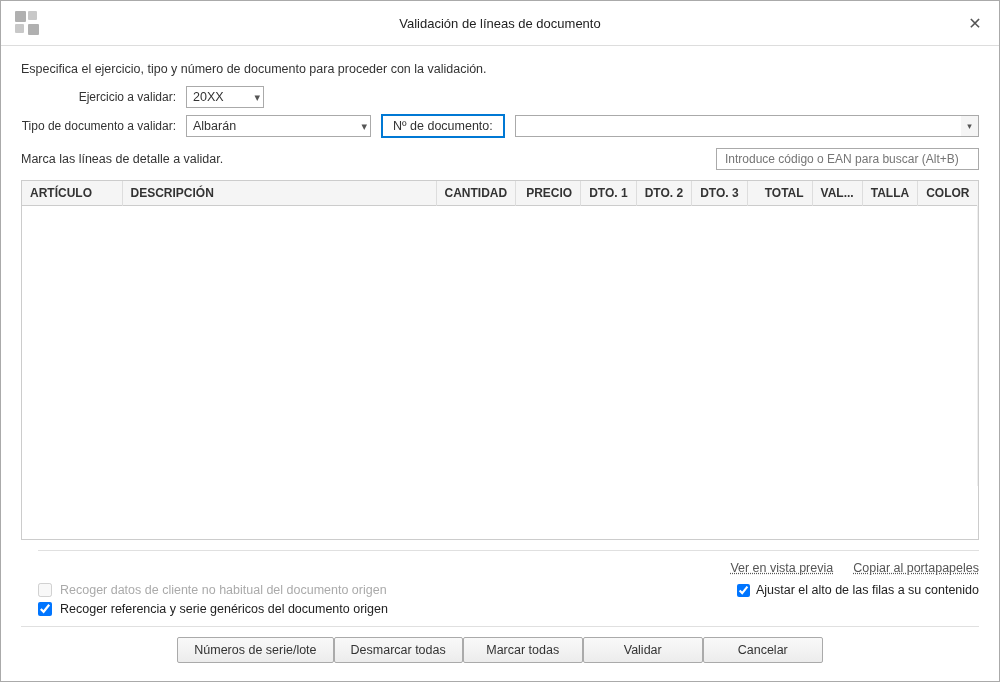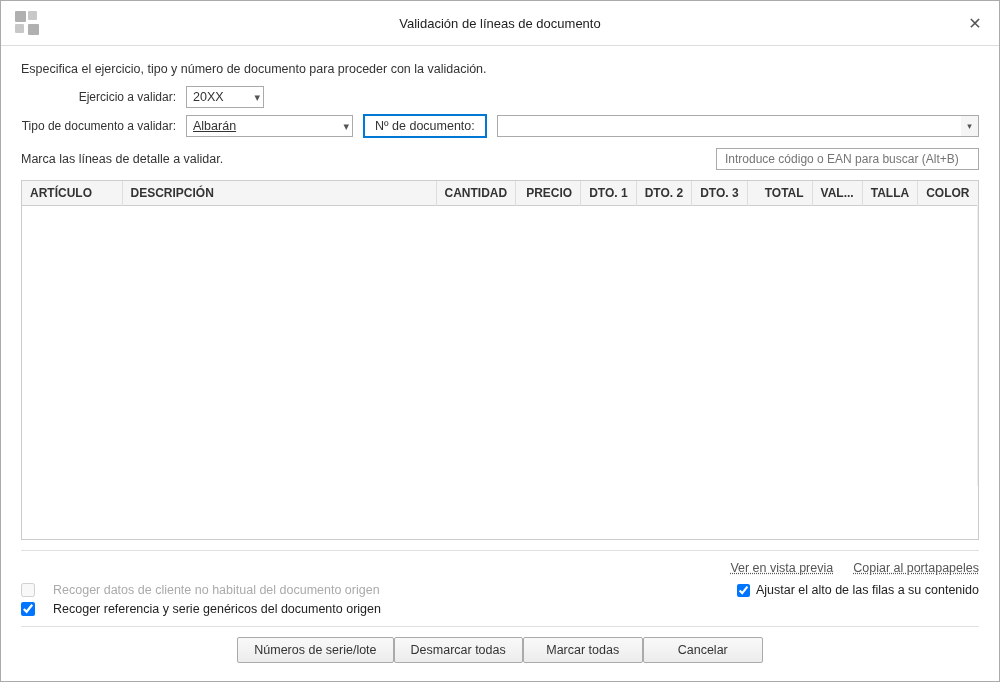--- a/index.html
+++ b/index.html
@@ -105,7 +105,7 @@
     }
 
     .ejercicio-select { width: 78px; }
-    .tipo-select { width: 167px; text-decoration: underline; }
+    .tipo-select { width: 185px; }
 
     .doc-label-btn {
       border: 2px solid #0078d4;

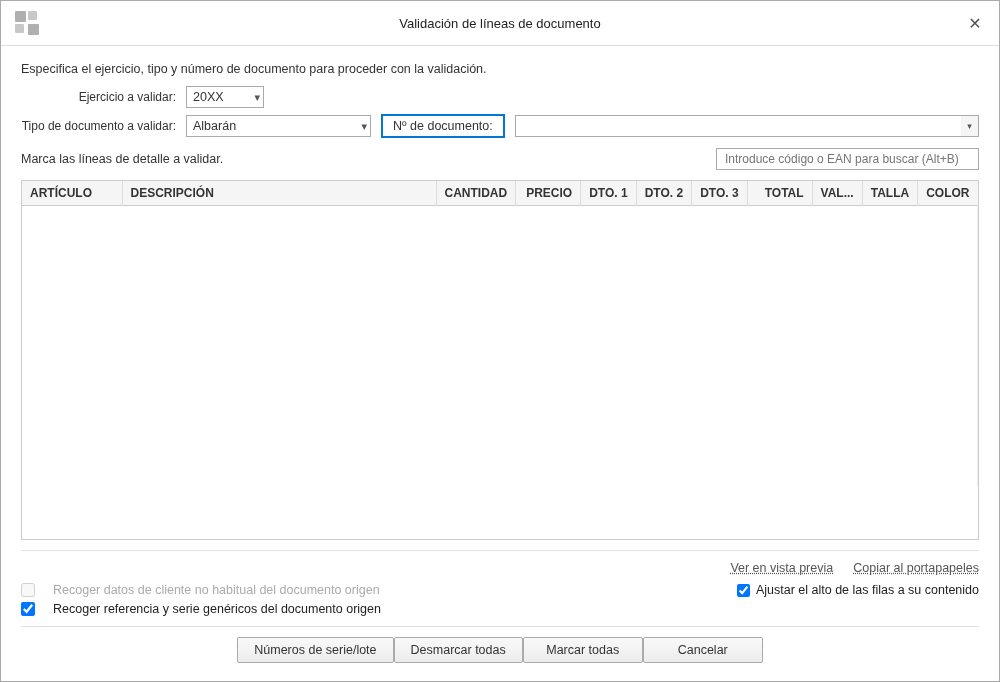--- a/index.html
+++ b/index.html
@@ -218,6 +218,7 @@
       display: flex;
       flex-direction: column;
       gap: 8px;
+      margin-left: 17px;
     }
 
     .links-row {

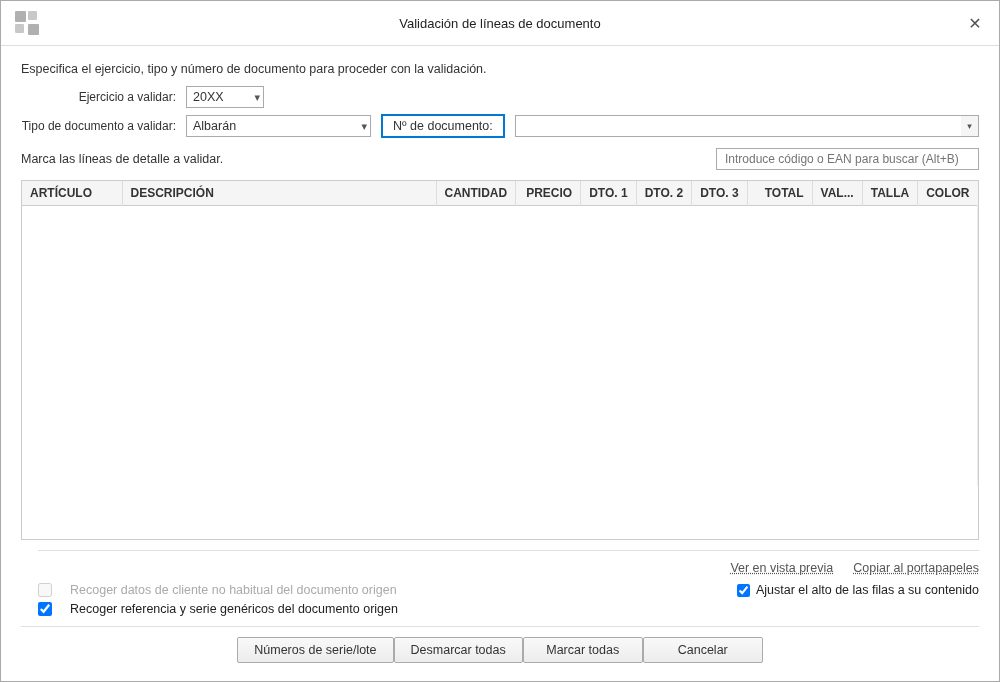--- a/index.html
+++ b/index.html
@@ -252,7 +252,7 @@
     .option-item {
       display: flex;
       align-items: flex-end;
-      gap: 18px;
+      gap: 8px;
       font-size: 12.5px;
     }
 

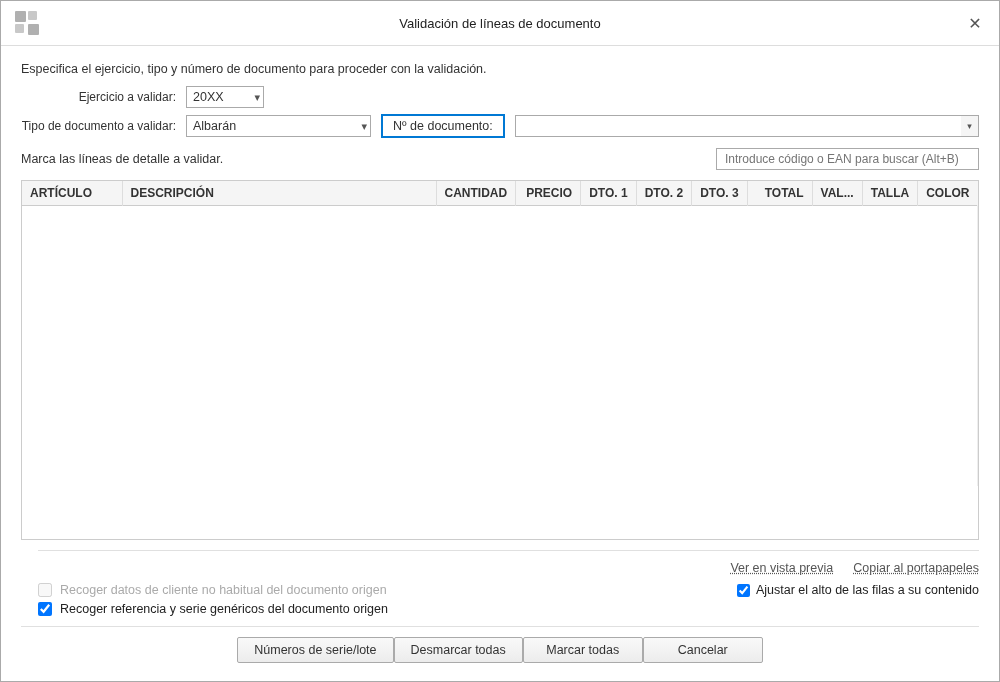--- a/index.html
+++ b/index.html
@@ -435,6 +435,7 @@
       <button class="action-btn">Números de serie/lote</button>
       <button class="action-btn">Desmarcar todas</button>
       <button class="action-btn">Marcar todas</button>
+      <button class="action-btn">Validar</button>
       <button class="action-btn">Cancelar</button>
     </div>
 

